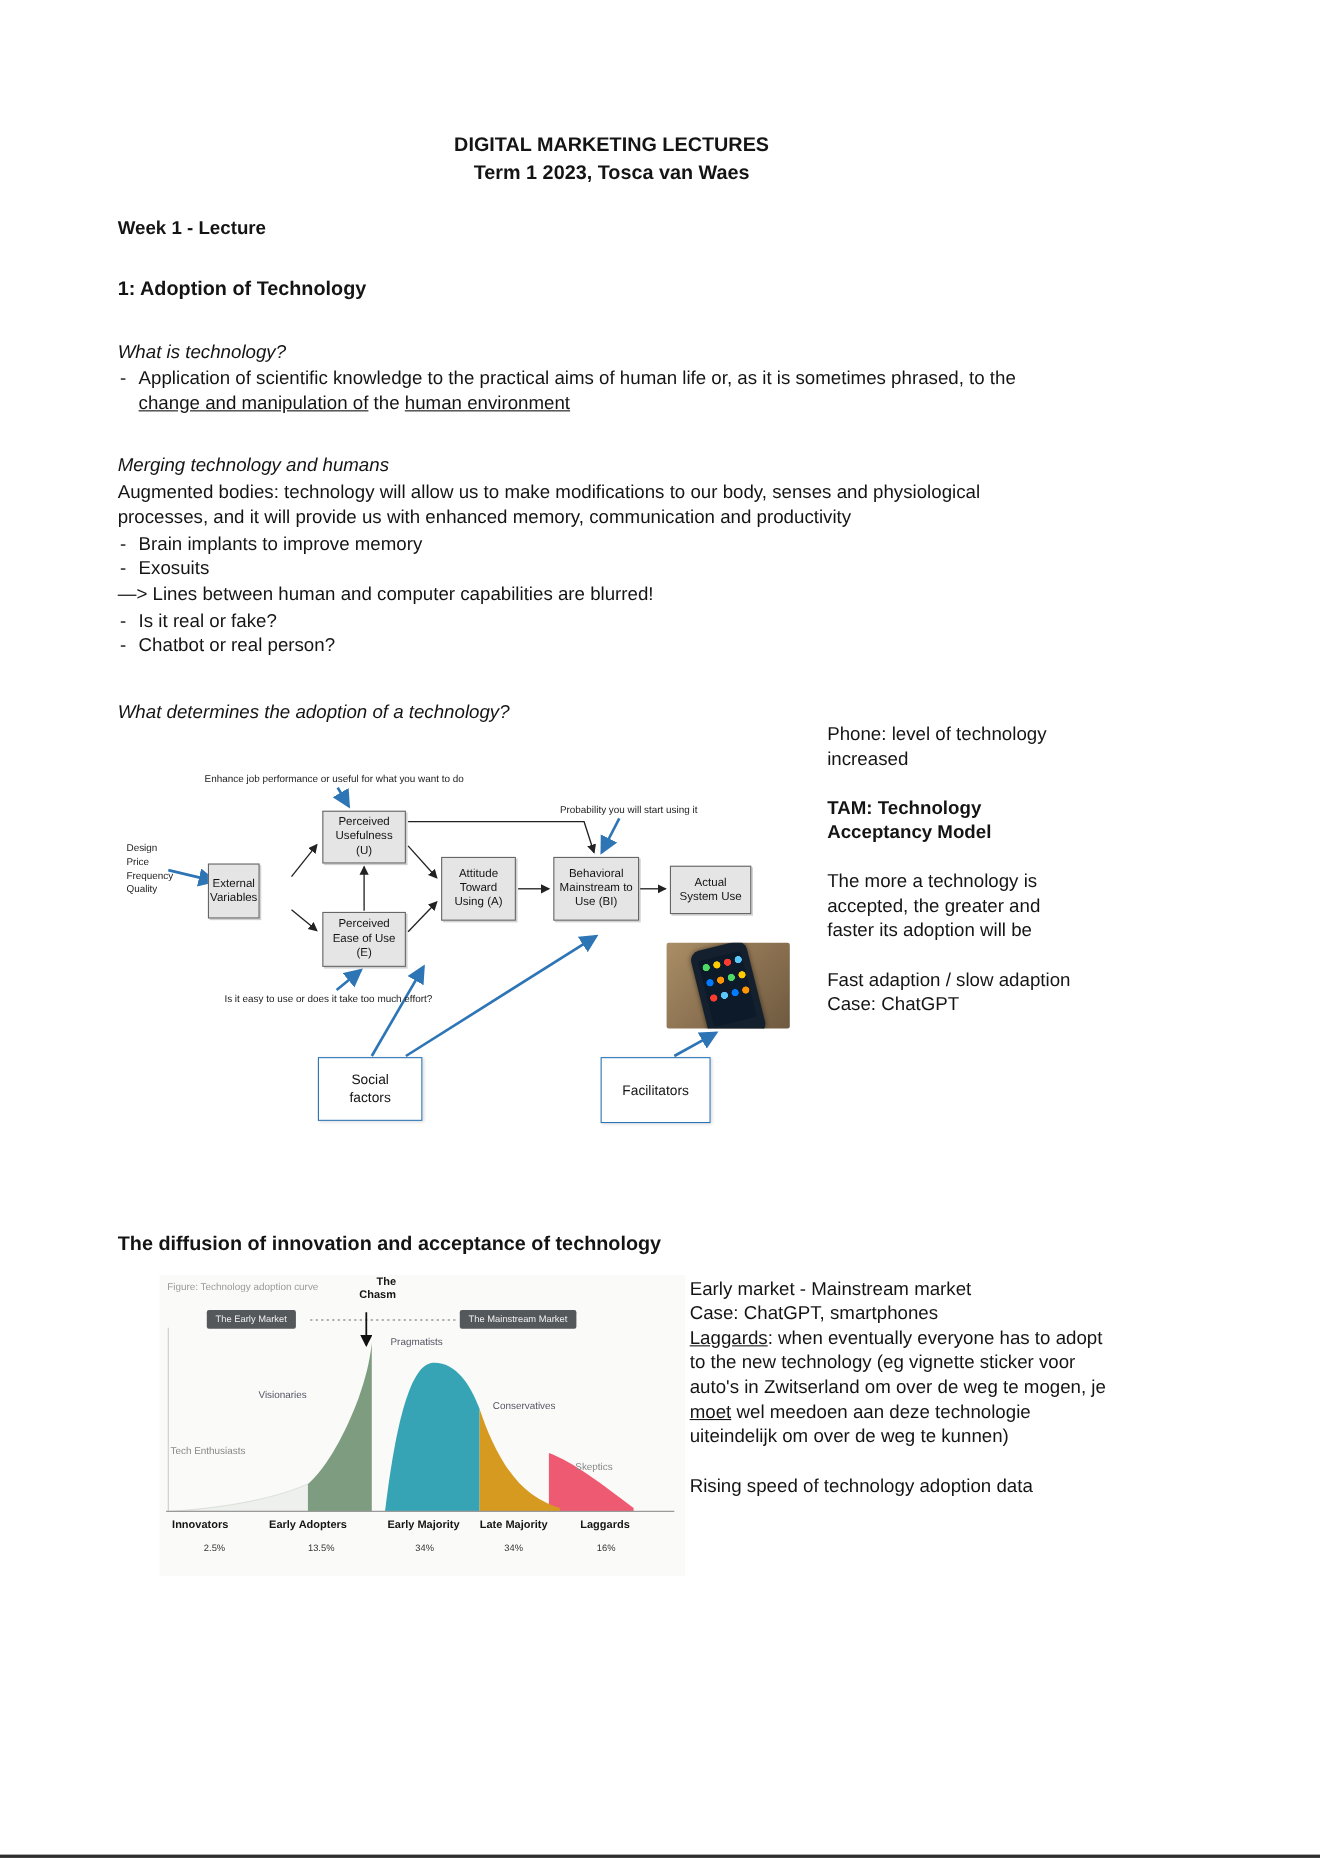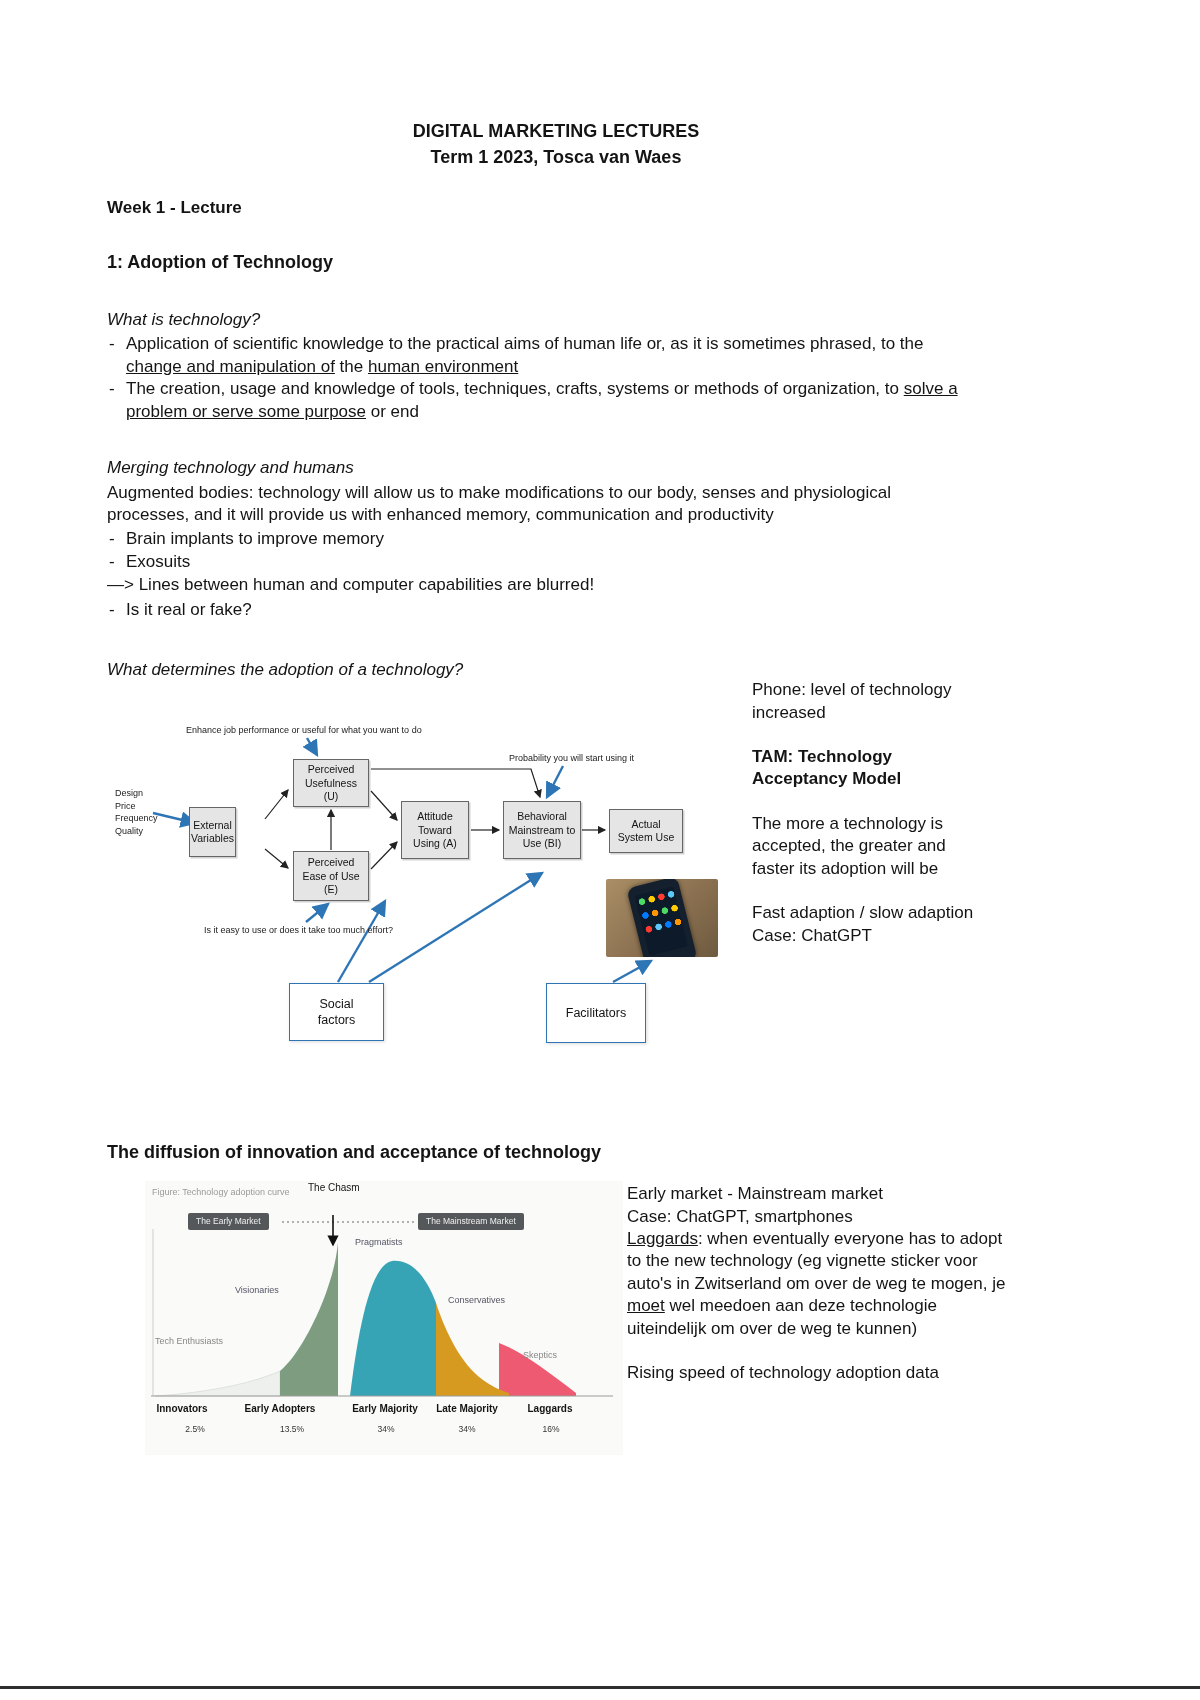--- a/index.html
+++ b/index.html
@@ -86,7 +86,6 @@
     <div class="h-italic">What is technology?</div>
     <ul class="dash">
       <li><span>Application of scientific knowledge to the practical aims of human life or, as it is sometimes phrased, to the </span><span class="u">change and manipulation of</span><span> the </span><span class="u">human environment</span></li>
-      <li><span>The creation, usage and knowledge of tools, techniques, crafts, systems or methods of organization, to </span><span class="u">solve a problem or serve some purpose</span><span> or end</span></li>
     </ul>
 
     <div class="h-italic">Merging technology and humans</div>

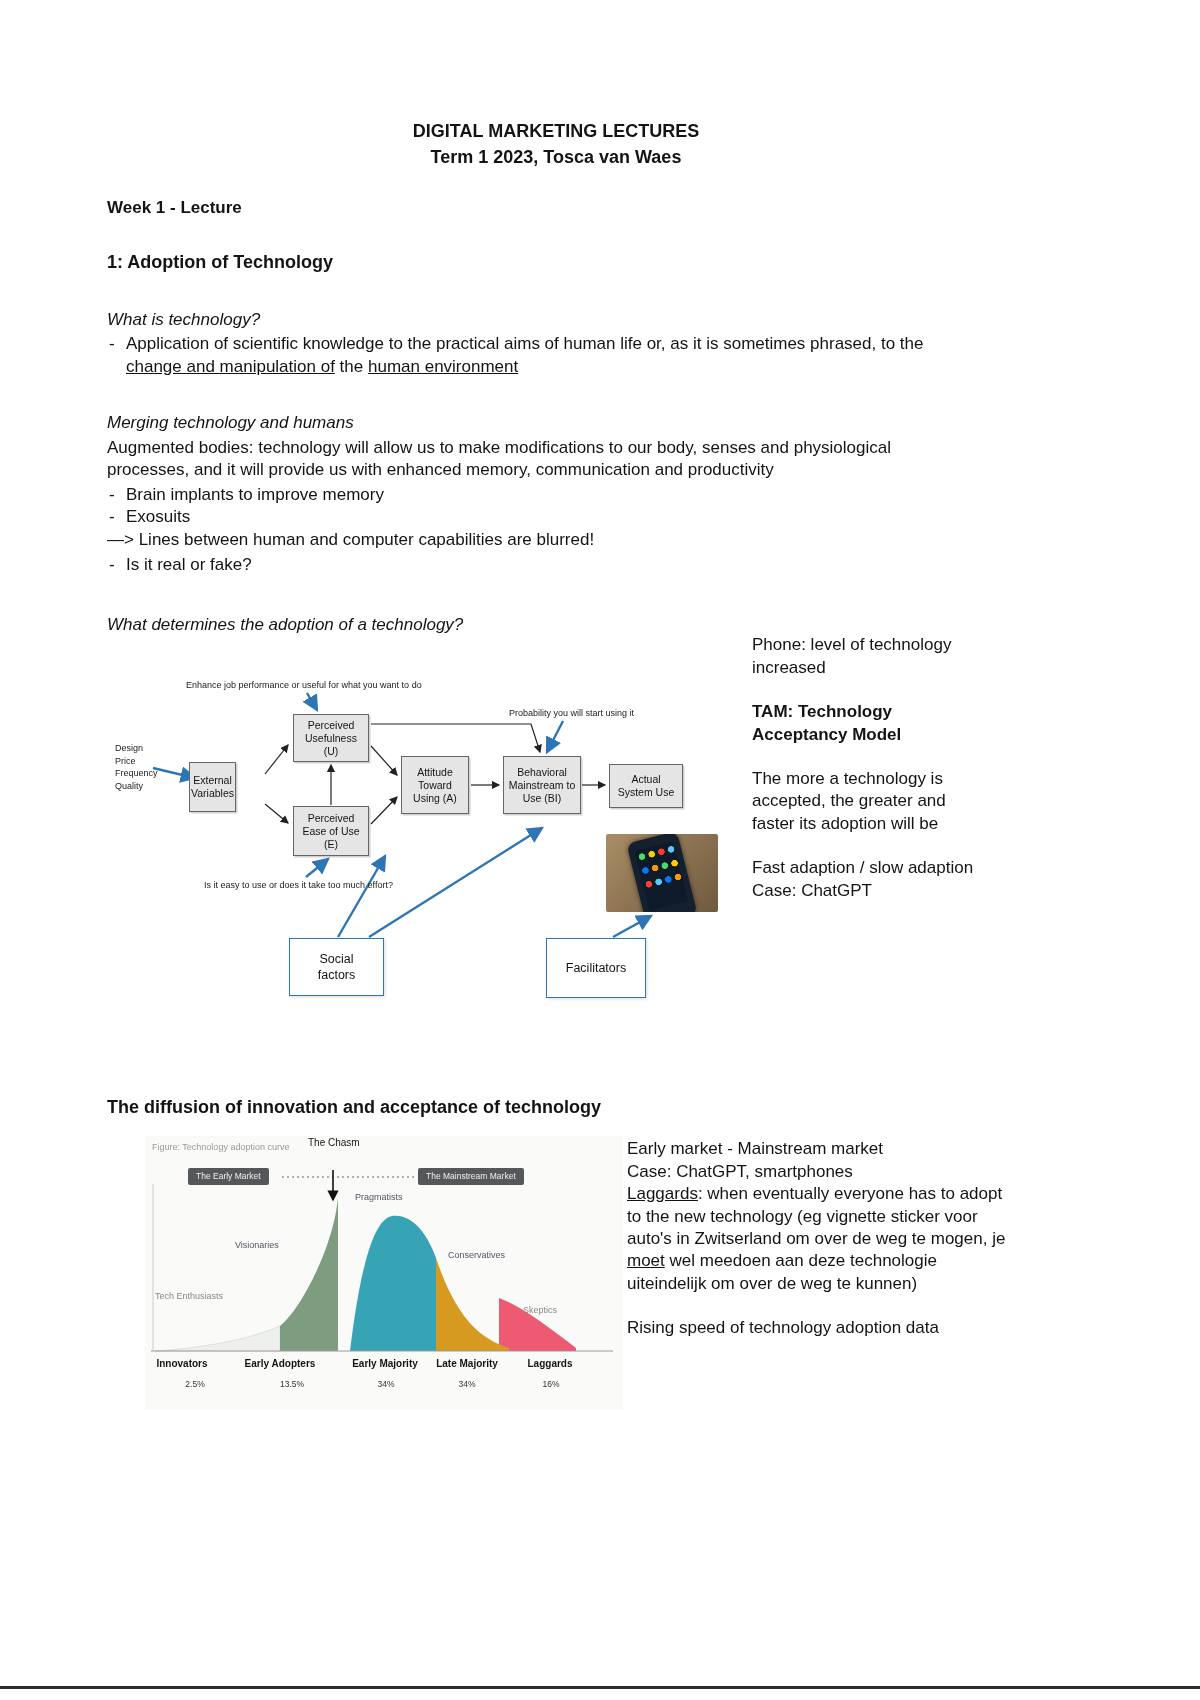--- a/index.html
+++ b/index.html
@@ -97,6 +97,7 @@
     <div class="arrow-line">—&gt; Lines between human and computer capabilities are blurred!</div>
     <ul class="dash">
       <li><span>Is it real or fake?</span></li>
+      <li><span>Chatbot or real person?</span></li>
     </ul>
 
     <div class="tam-section">

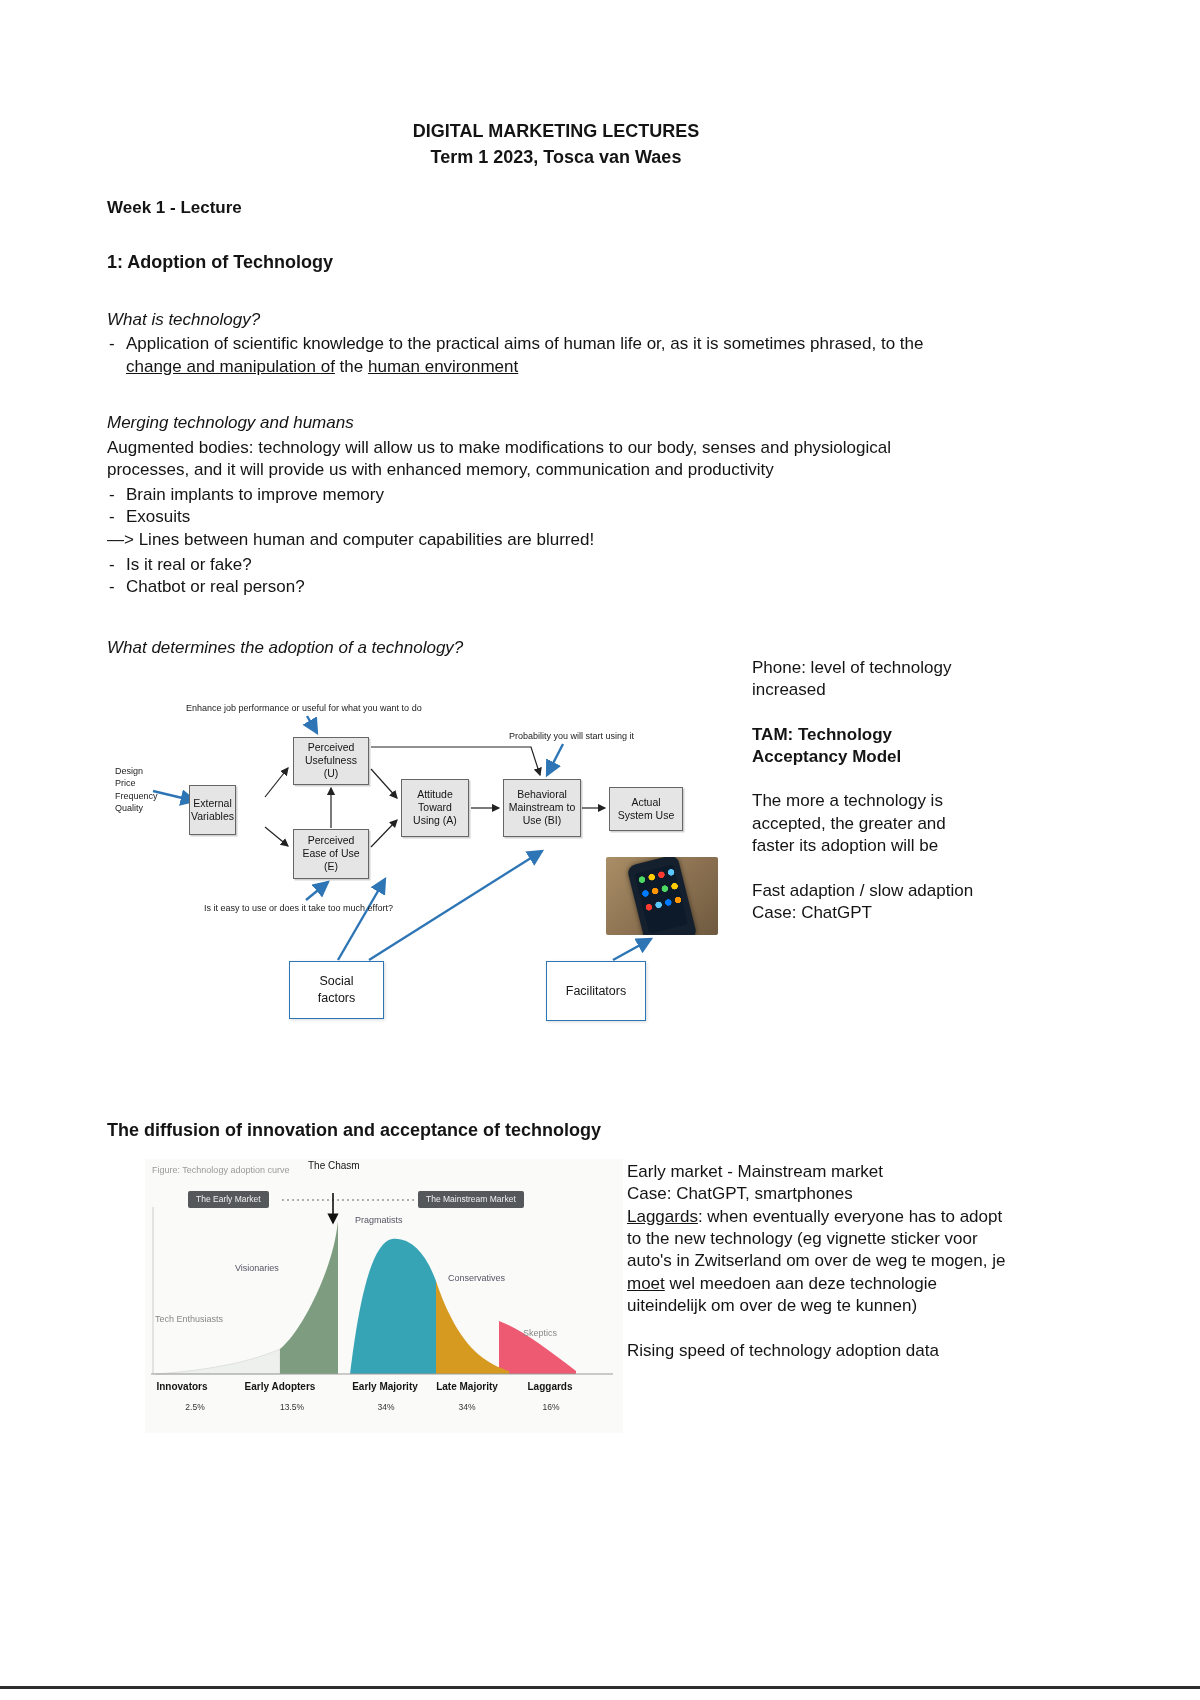--- a/index.html
+++ b/index.html
@@ -58,7 +58,7 @@
   .figure{position:absolute;left:38px;top:40px;width:478px;height:274px;background:#fafaf8}
   .curve-svg{position:absolute;left:0;top:0}
   .fig-caption{position:absolute;left:7px;top:6px;font-size:9px;color:#9a9a9a}
-  .chasm{position:absolute;left:163px;top:1px;width:52px;text-align:left;font-size:10px;font-weight:400;line-height:1.2}
+  .chasm{position:absolute;left:163px;top:1px;width:52px;text-align:right;font-size:10px;font-weight:700;line-height:1.2}
   .badge{position:absolute;background:#55585b;color:#f0f0f0;font-size:8.5px;padding:3px 8px;border-radius:2px;white-space:nowrap}
   .seg-label{position:absolute;font-size:9px;color:#556;white-space:nowrap}
   .axis-label{position:absolute;transform:translateX(-50%);font-size:10px;font-weight:700;top:221px;white-space:nowrap}

